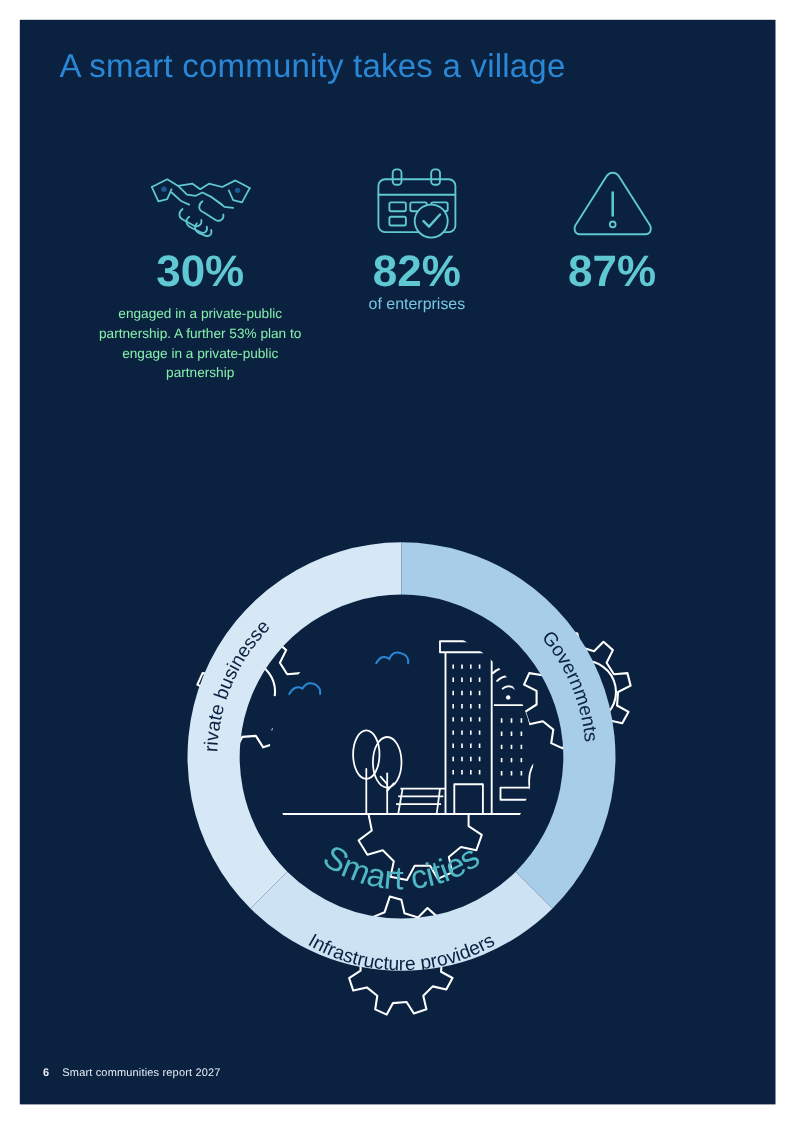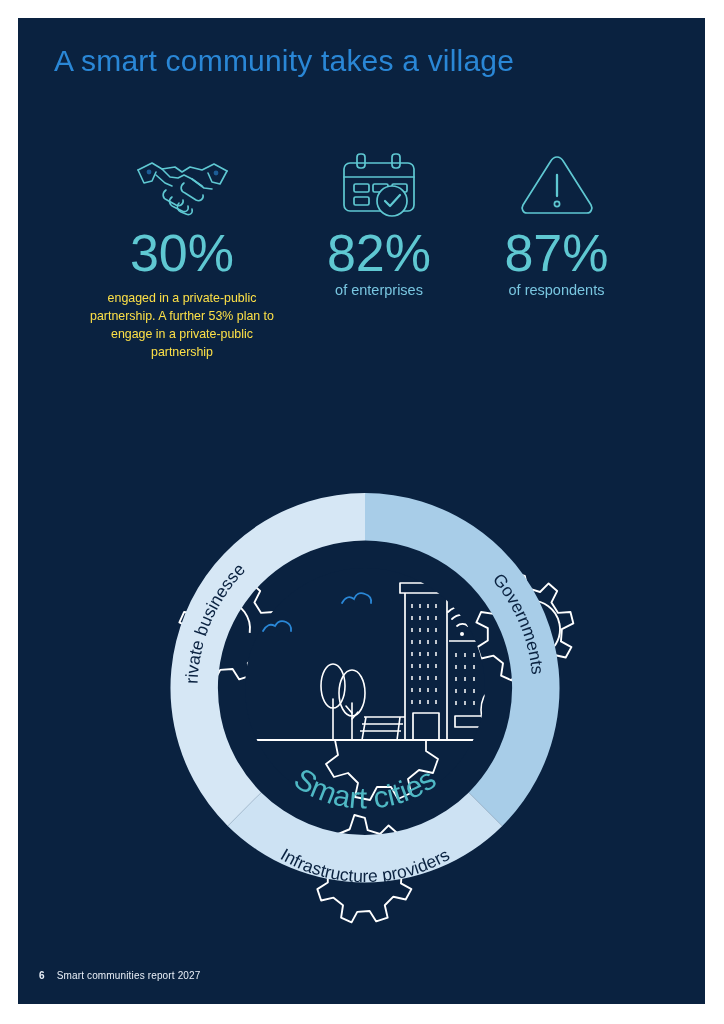--- a/index.html
+++ b/index.html
@@ -47,8 +47,8 @@
     margin-bottom: 6px;
   }
   .stat-pct {
-    font-size: 52px;
-    font-weight: 400;
+    font-size: 40px;
+    font-weight: 700;
     color: #5fc8d2;
     line-height: 1.05;
   }

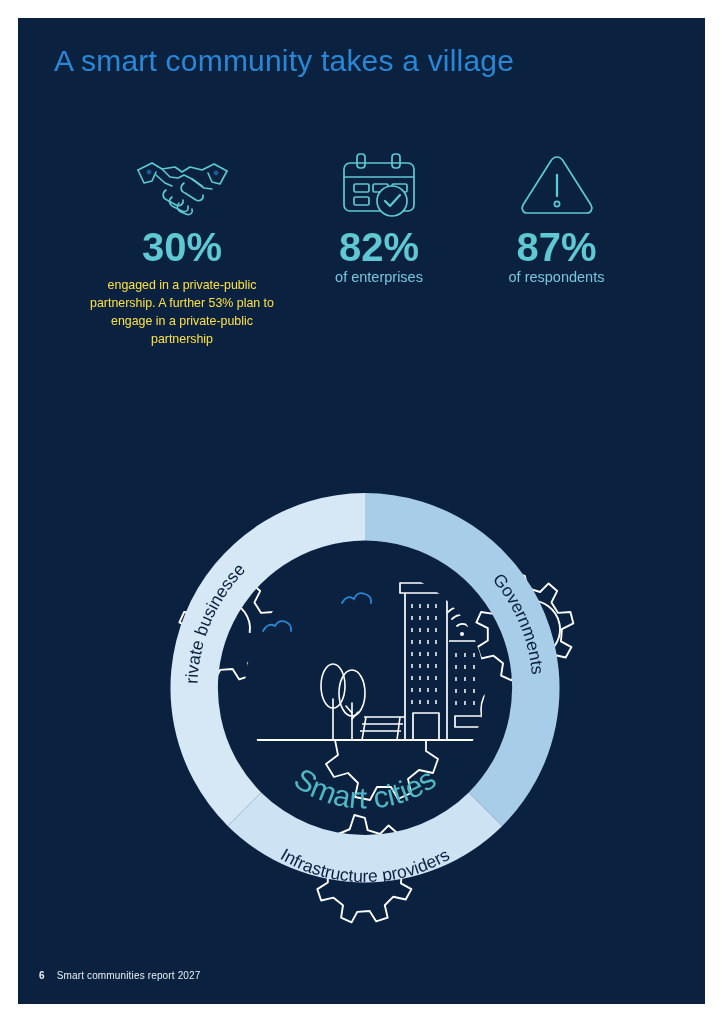--- a/index.html
+++ b/index.html
@@ -61,7 +61,7 @@
   }
   .stat-body {
     font-size: 12.4px;
-    color: #fde047;
+    color: #86efac;
     line-height: 1.45;
     margin-top: 9px;
   }

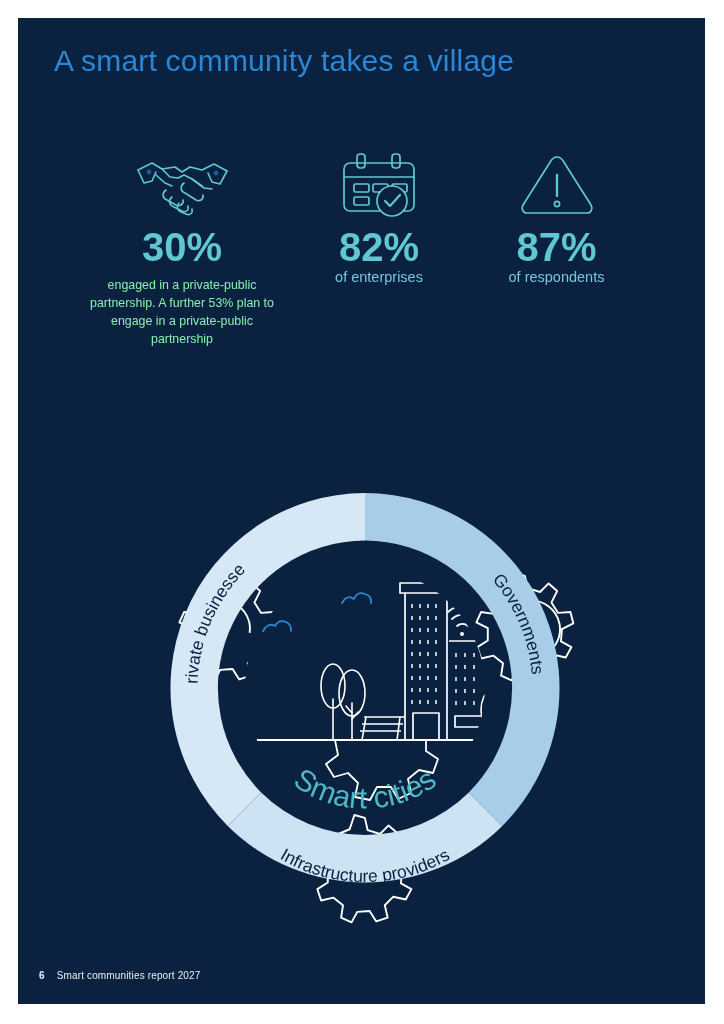--- a/index.html
+++ b/index.html
@@ -156,7 +156,6 @@
       </svg>
     </div>
     <div class="stat-pct">87%</div>
-    <div class="stat-sub">of respondents</div>
   </div>
 
   <div id="diagram">

